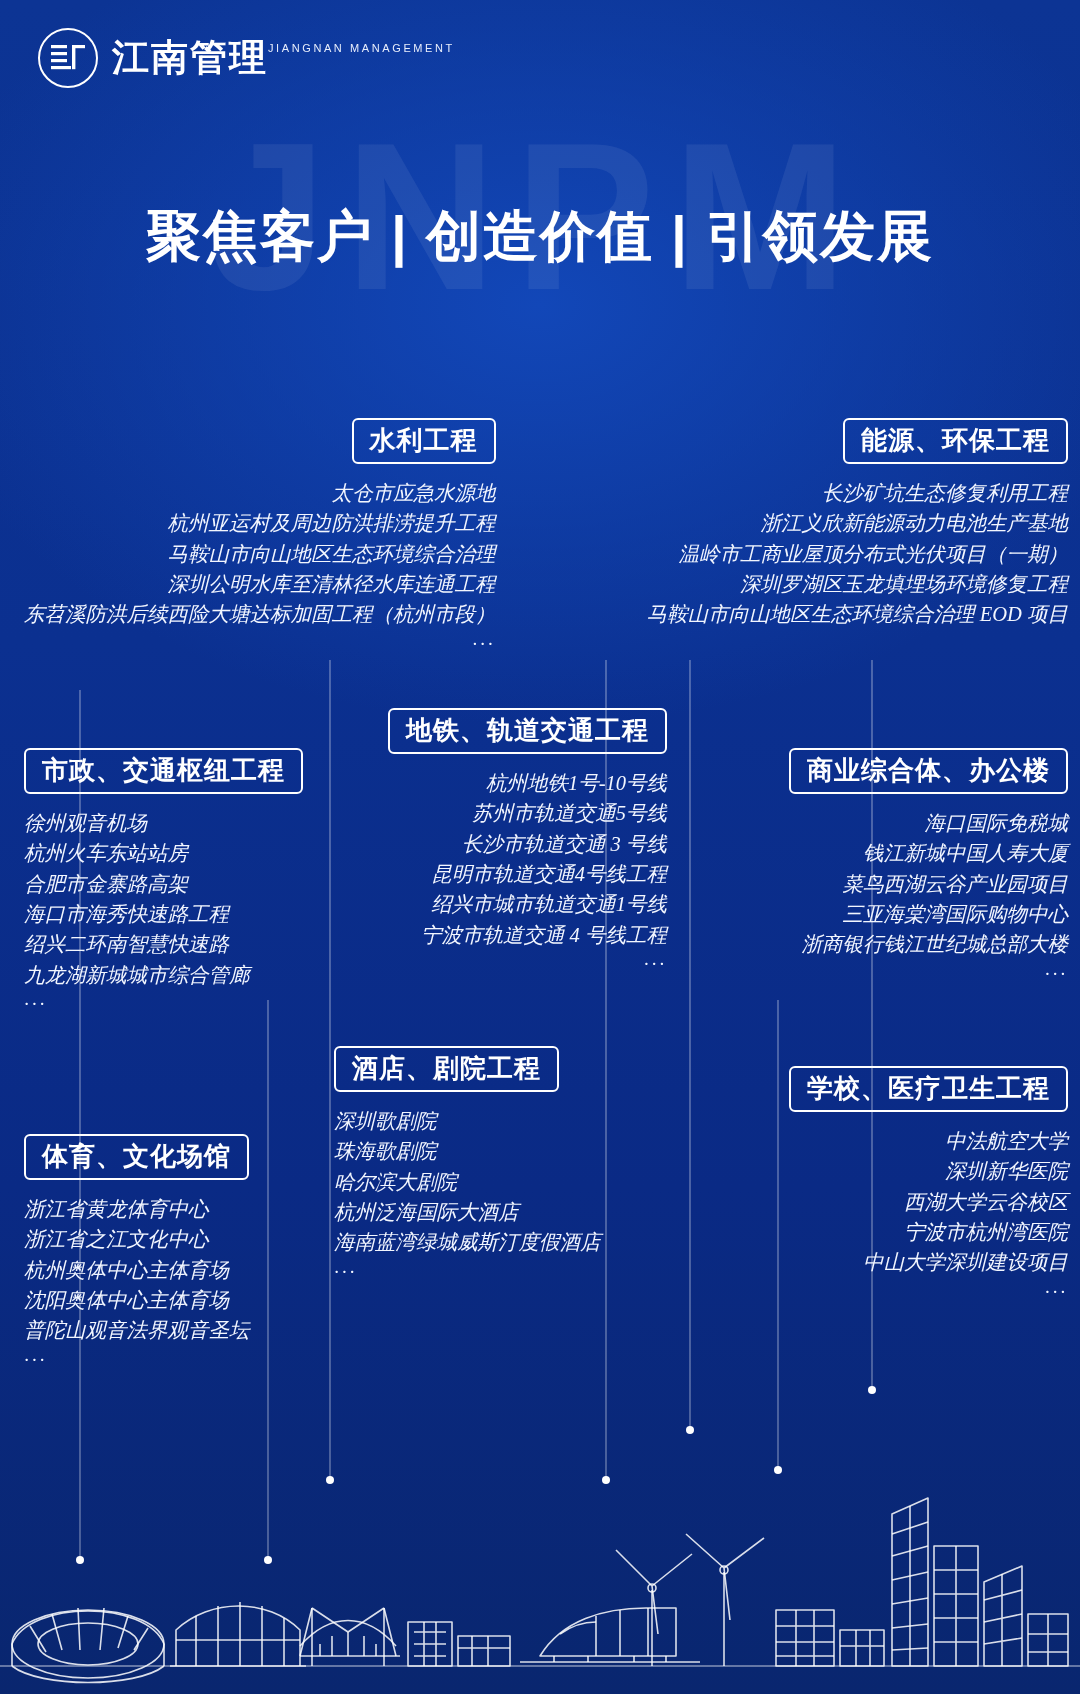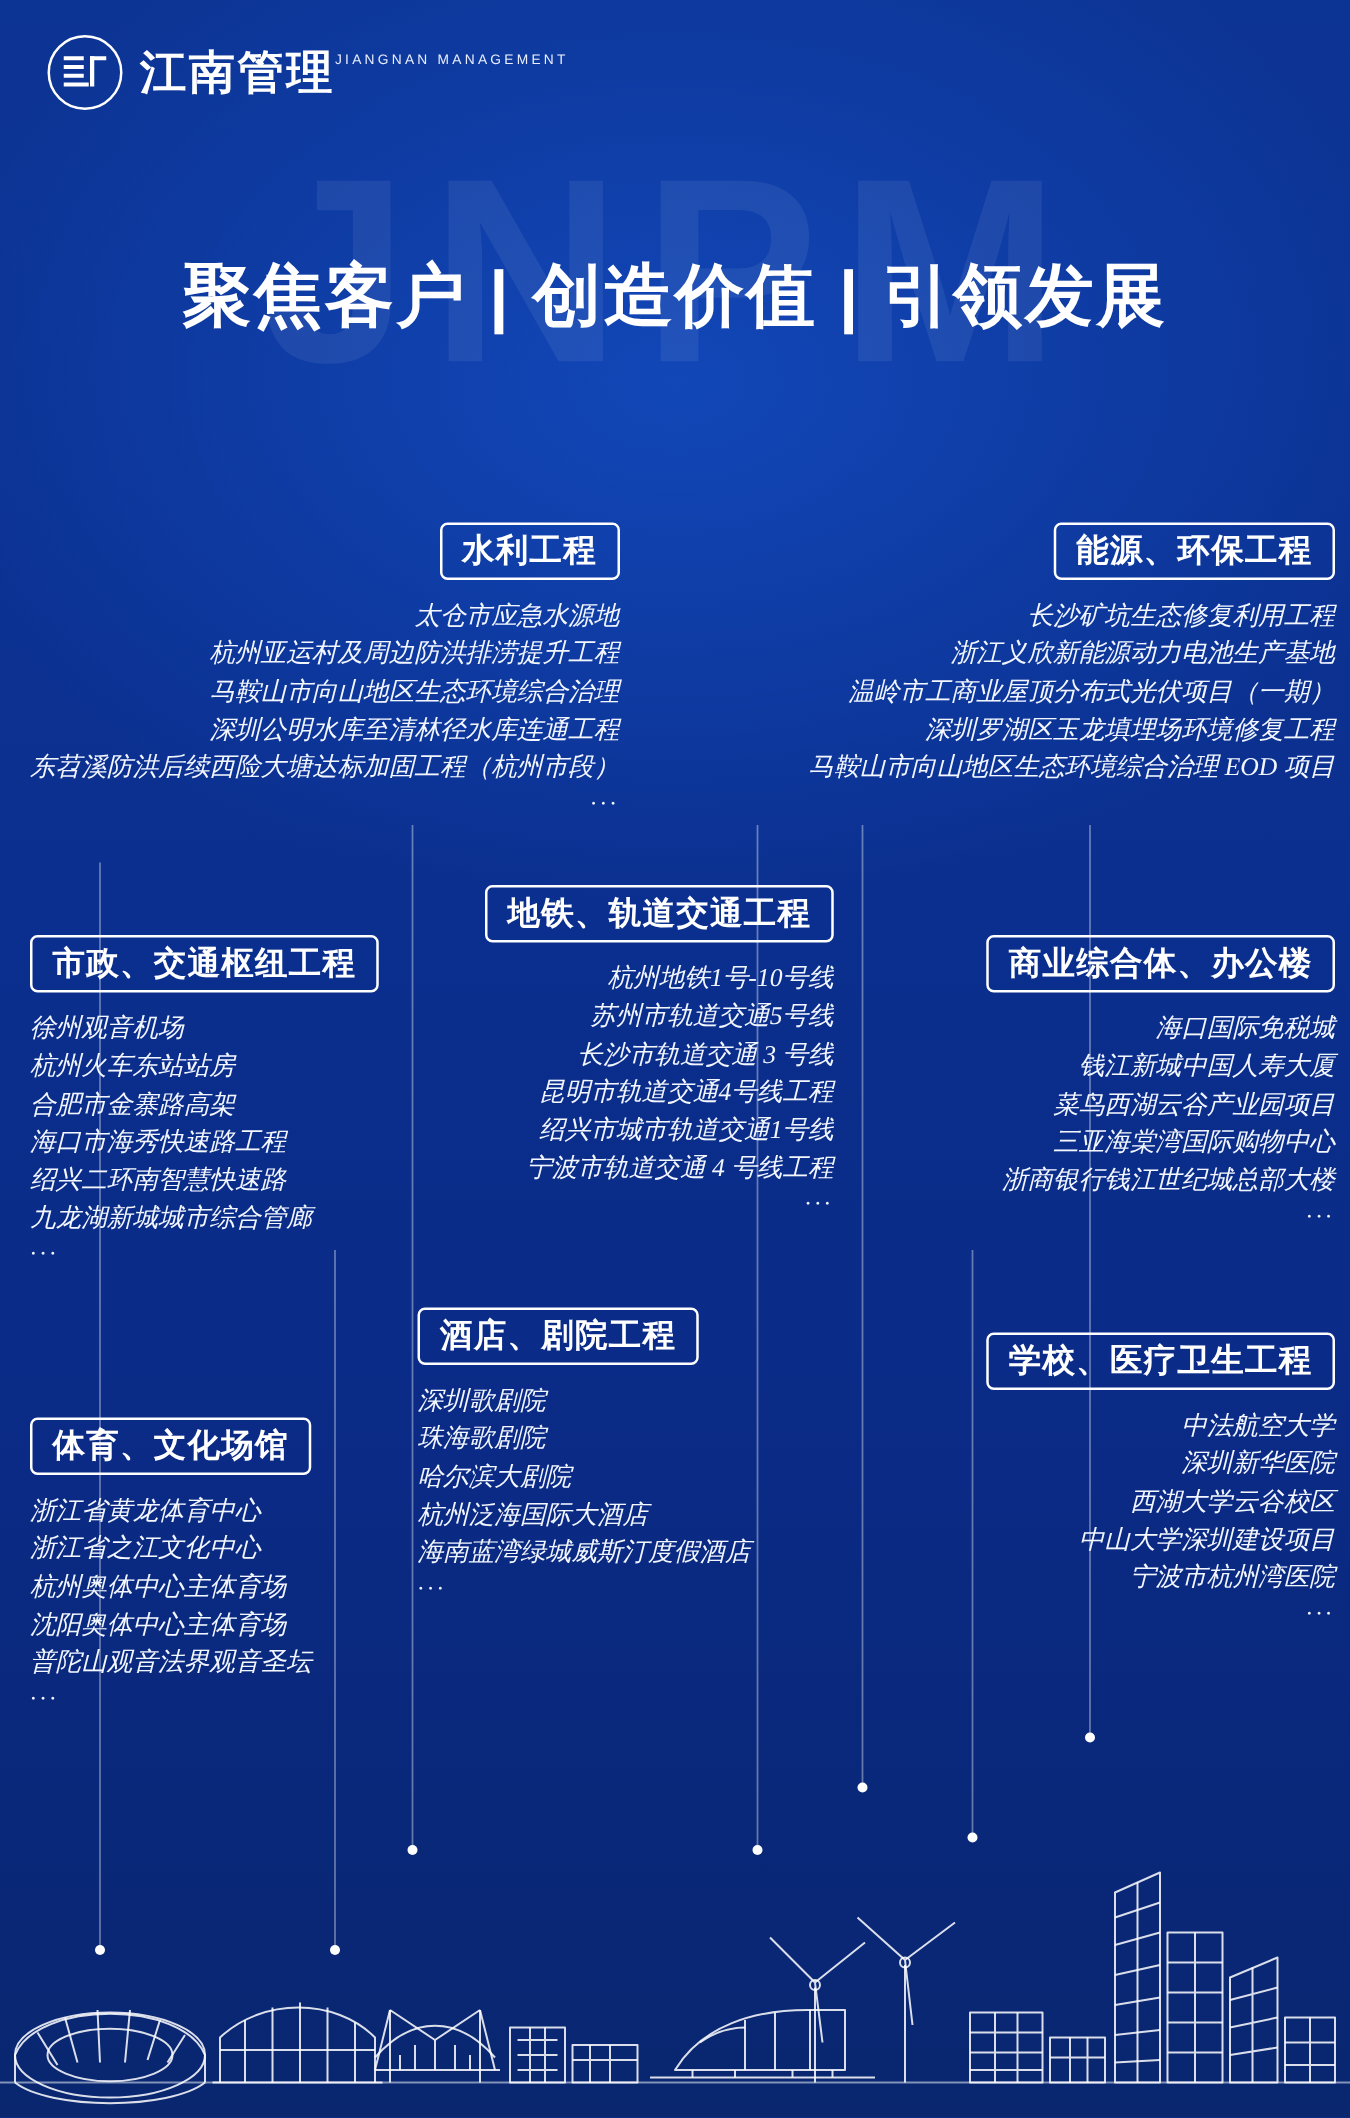--- a/index.html
+++ b/index.html
@@ -273,8 +273,8 @@
       <li>中法航空大学</li>
       <li>深圳新华医院</li>
       <li>西湖大学云谷校区</li>
+      <li>宁波市杭州湾医院</li>
       <li>中山大学深圳建设项目</li>
-      <li>宁波市杭州湾医院</li>
       <li class="more">···</li>
     </ul>
   </div>

